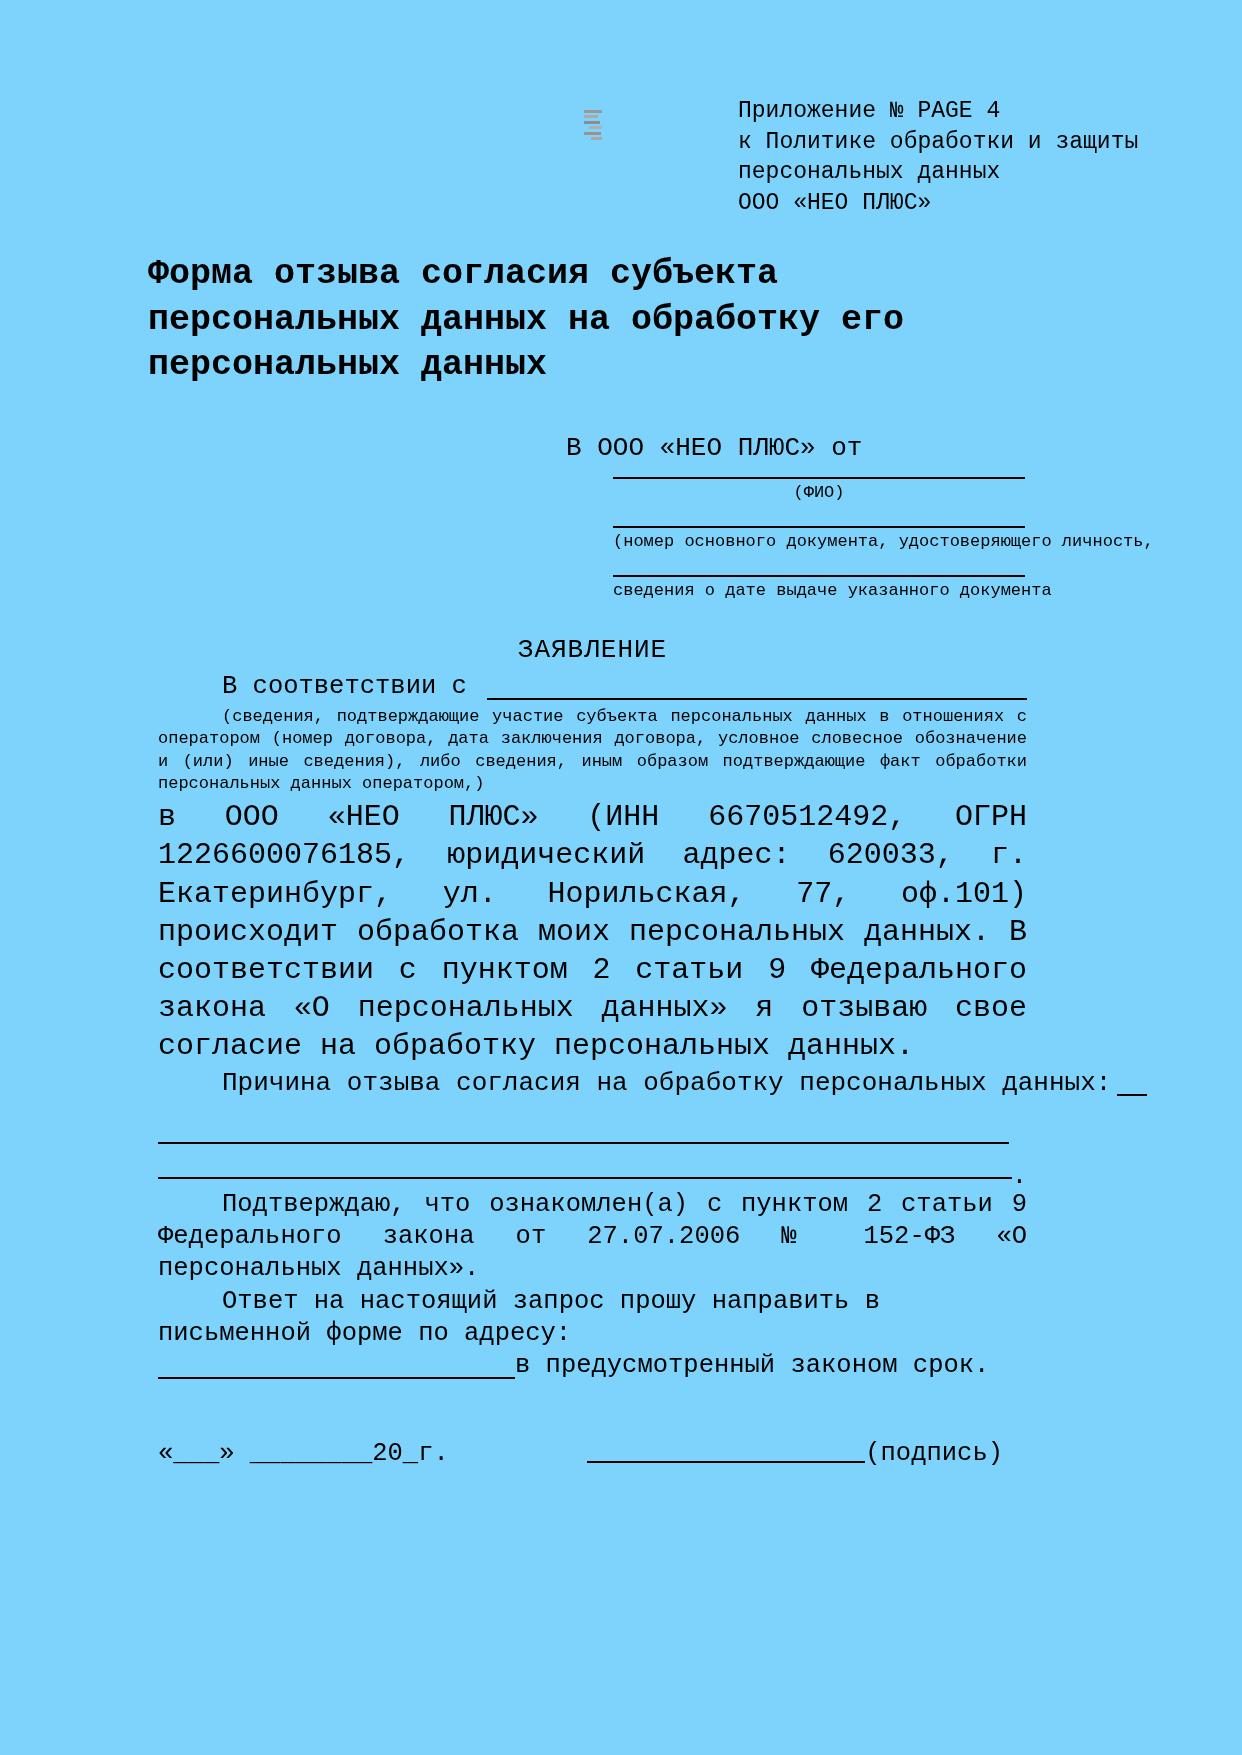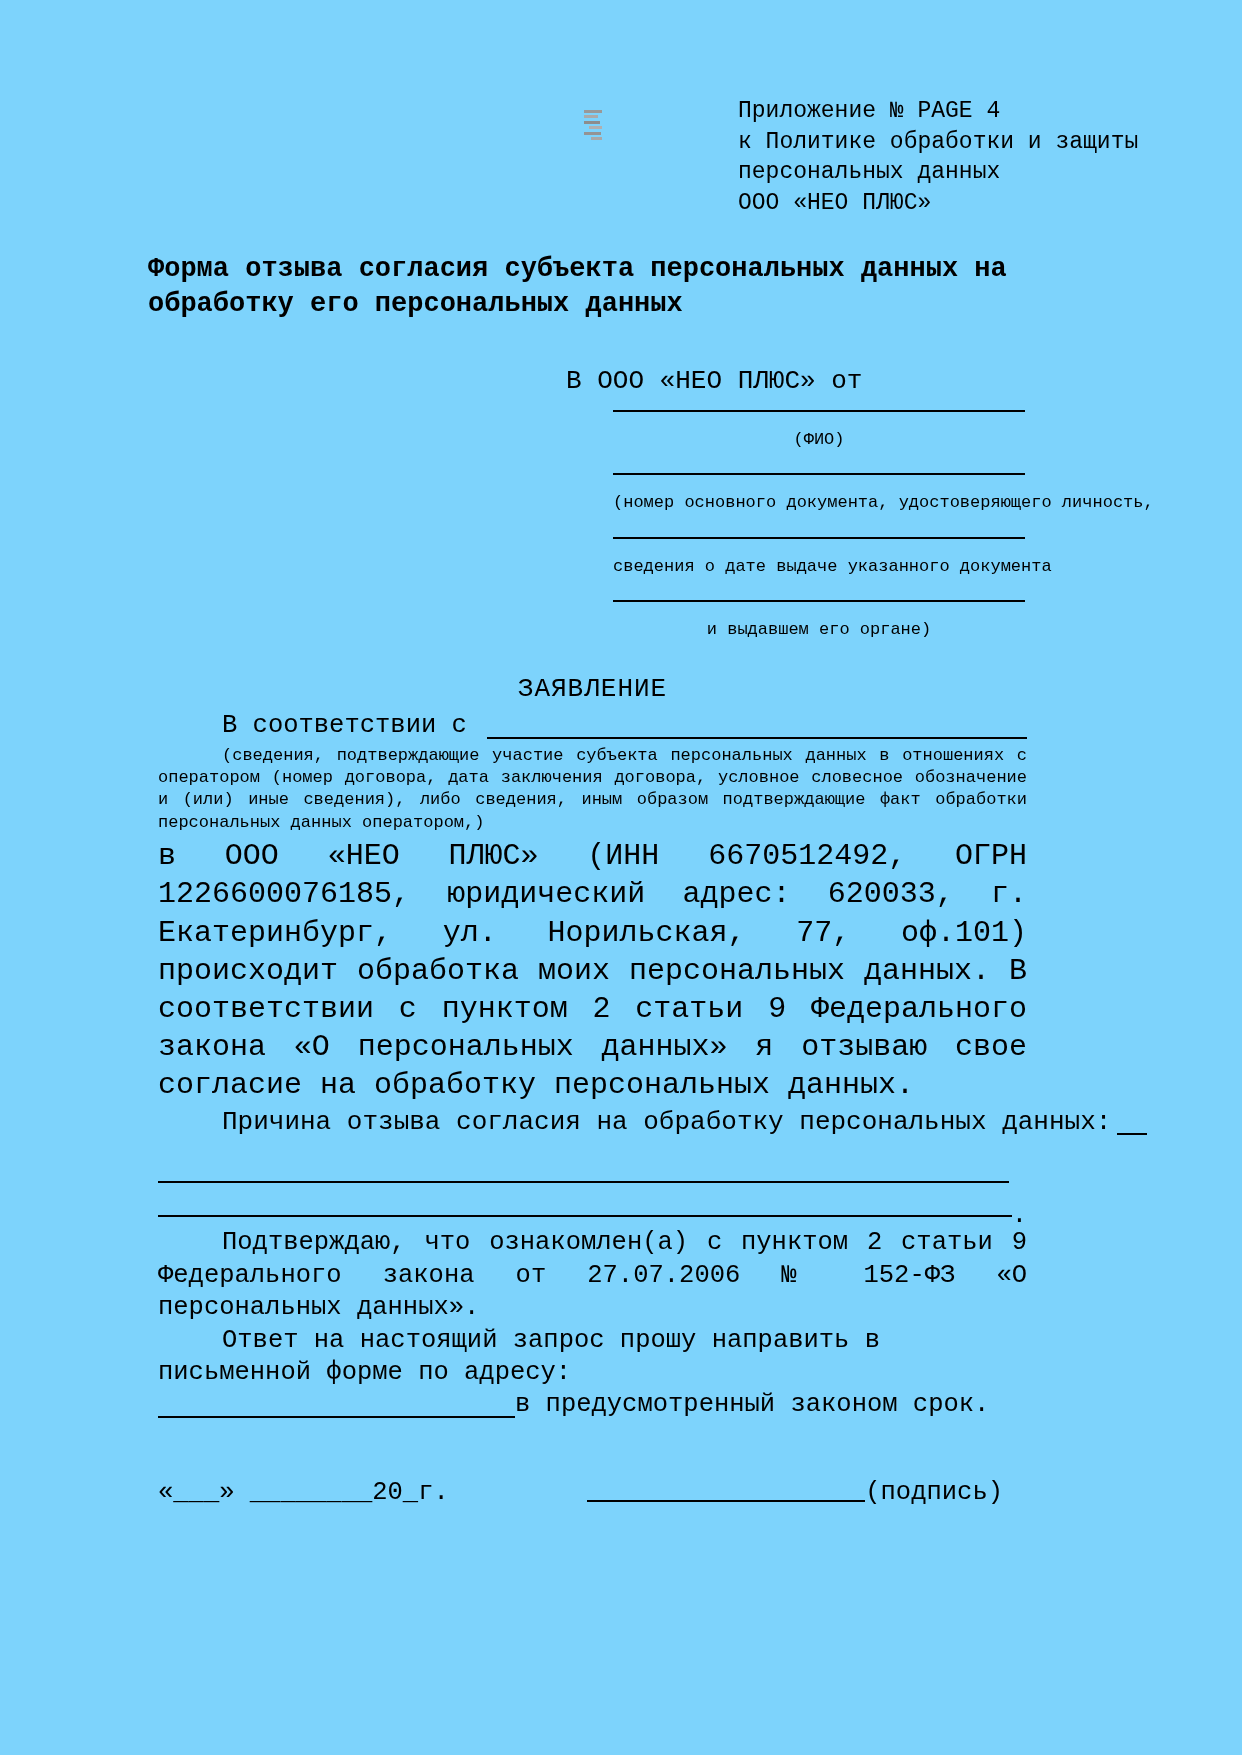--- a/index.html
+++ b/index.html
@@ -50,7 +50,7 @@
   .title {
     margin: 252px 0 0 -10px;
     width: 880px;
-    font-size: 27px;
+    font-size: 35px;
     font-weight: bold;
     line-height: 1.3;
   }

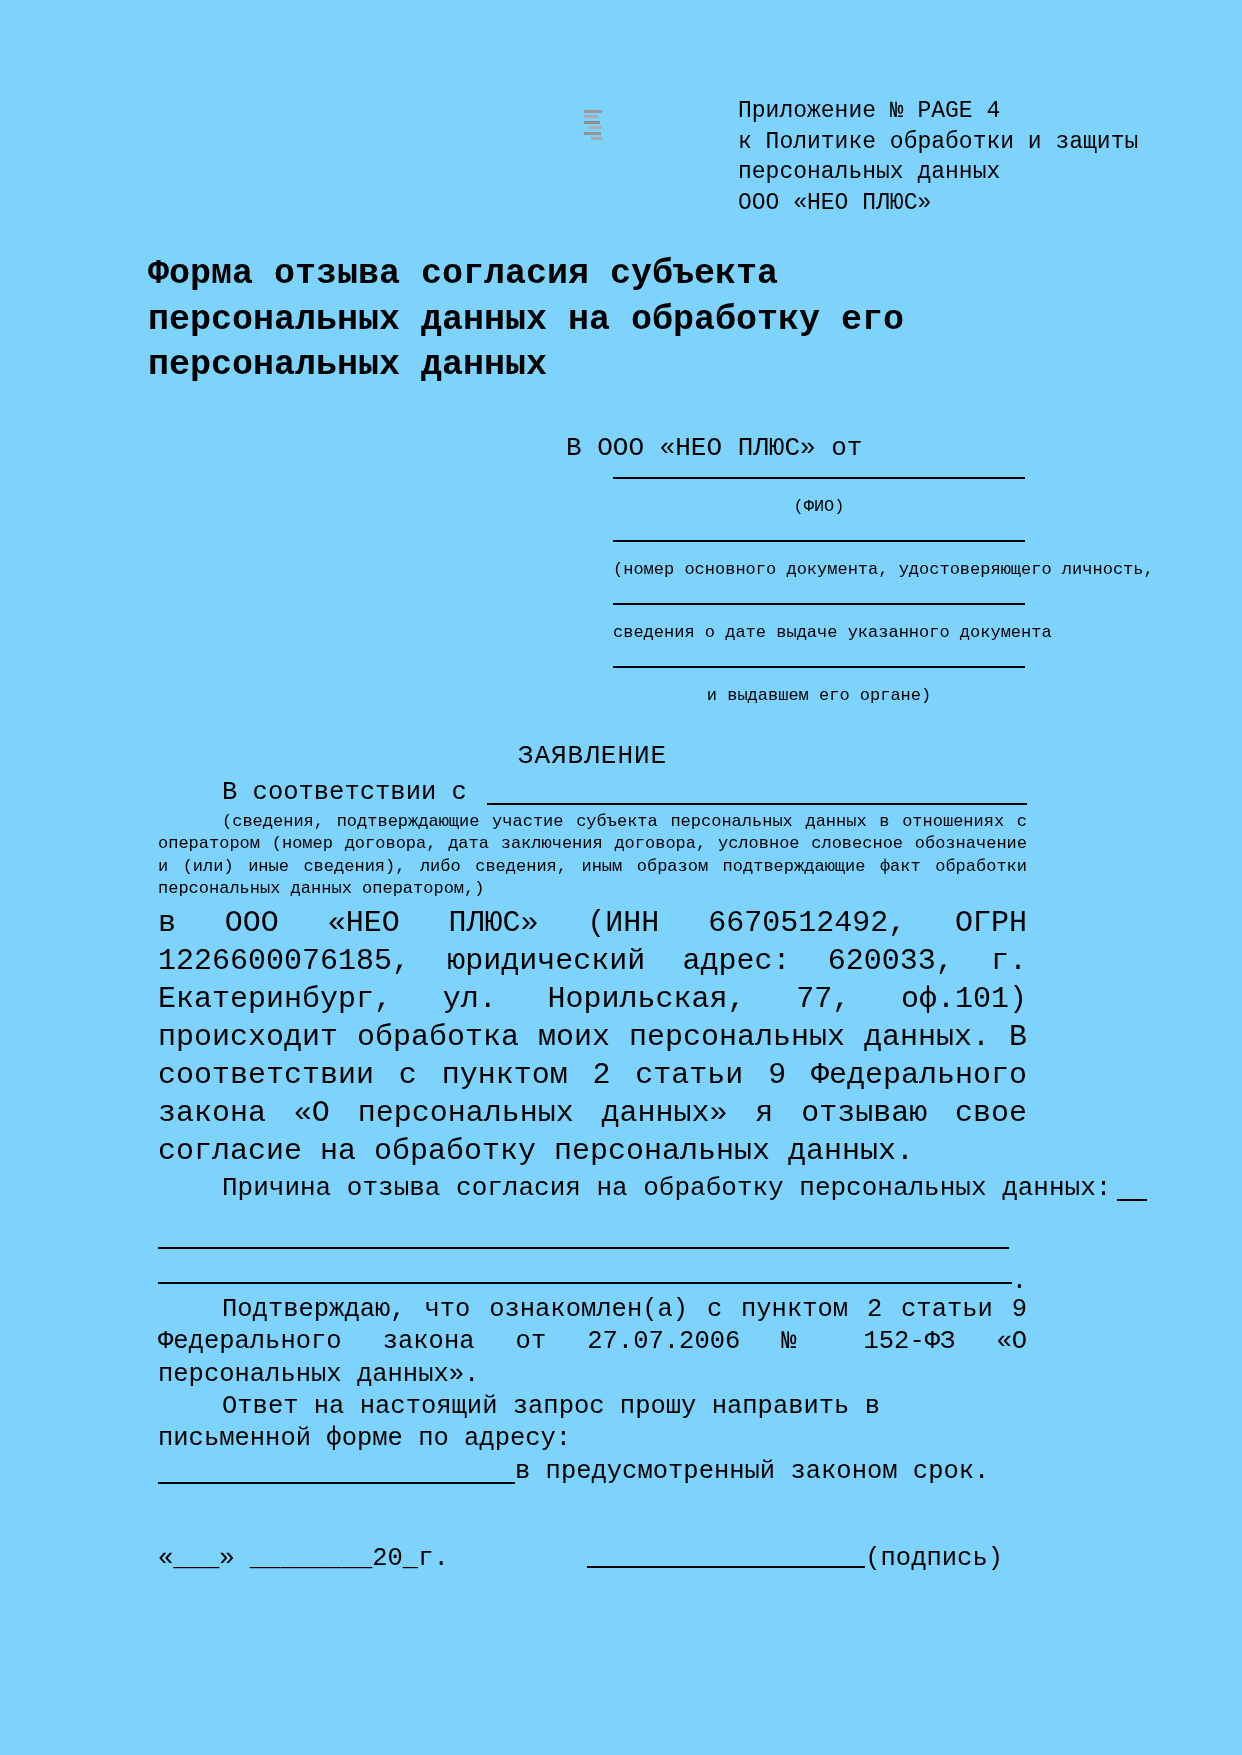--- a/index.html
+++ b/index.html
@@ -68,7 +68,7 @@
     text-align: center;
     font-size: 17px;
     line-height: 1.25;
-    padding-top: 17px;
+    padding-top: 3px;
     white-space: nowrap;
   }
   .field:last-child { margin-bottom: 0; }

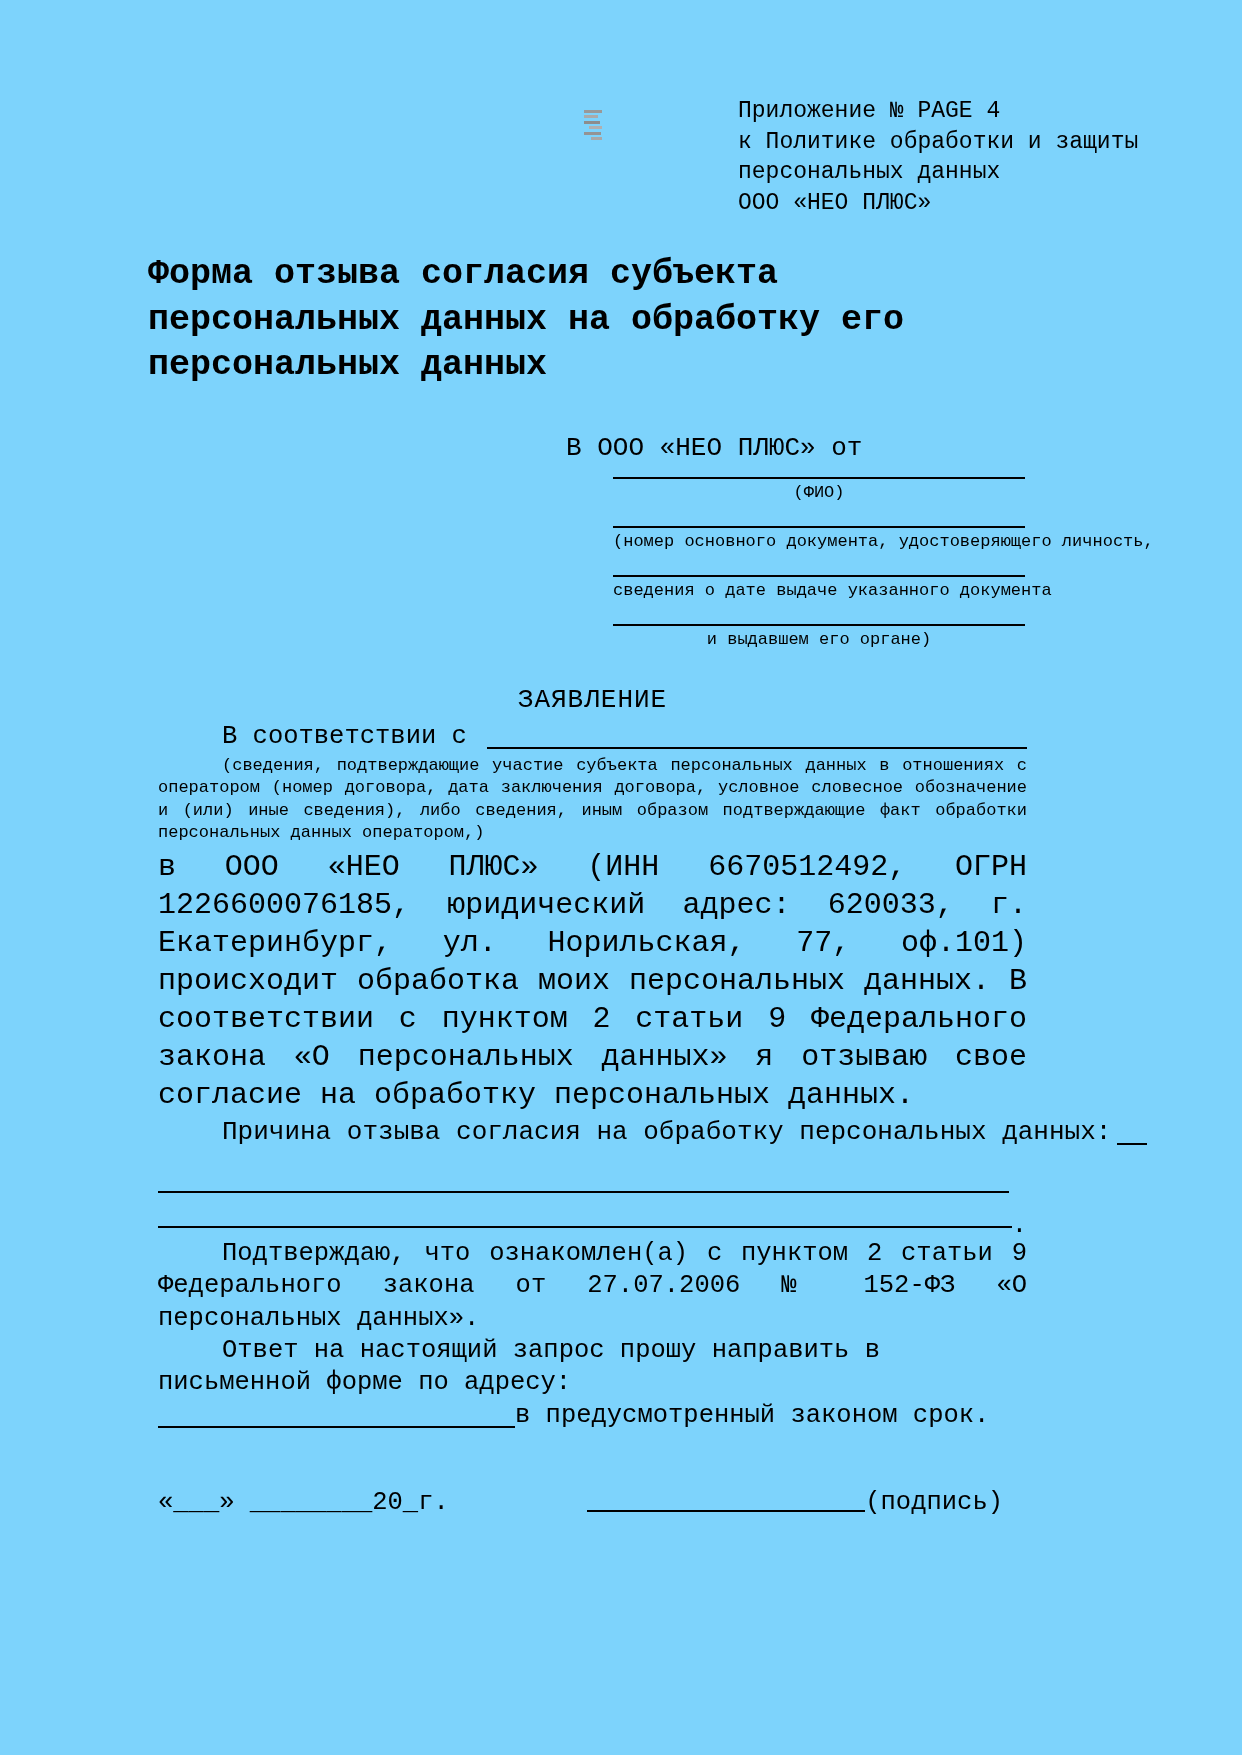--- a/index.html
+++ b/index.html
@@ -218,10 +218,6 @@
         <div class="field-line"></div>
         <div class="field-caption">сведения о дате выдаче указанного документа</div>
       </div>
-      <div class="field">
-        <div class="field-line"></div>
-        <div class="field-caption">и выдавшем его органе)</div>
-      </div>
     </div>
 
     <div class="statement-heading">ЗАЯВЛЕНИЕ</div>

